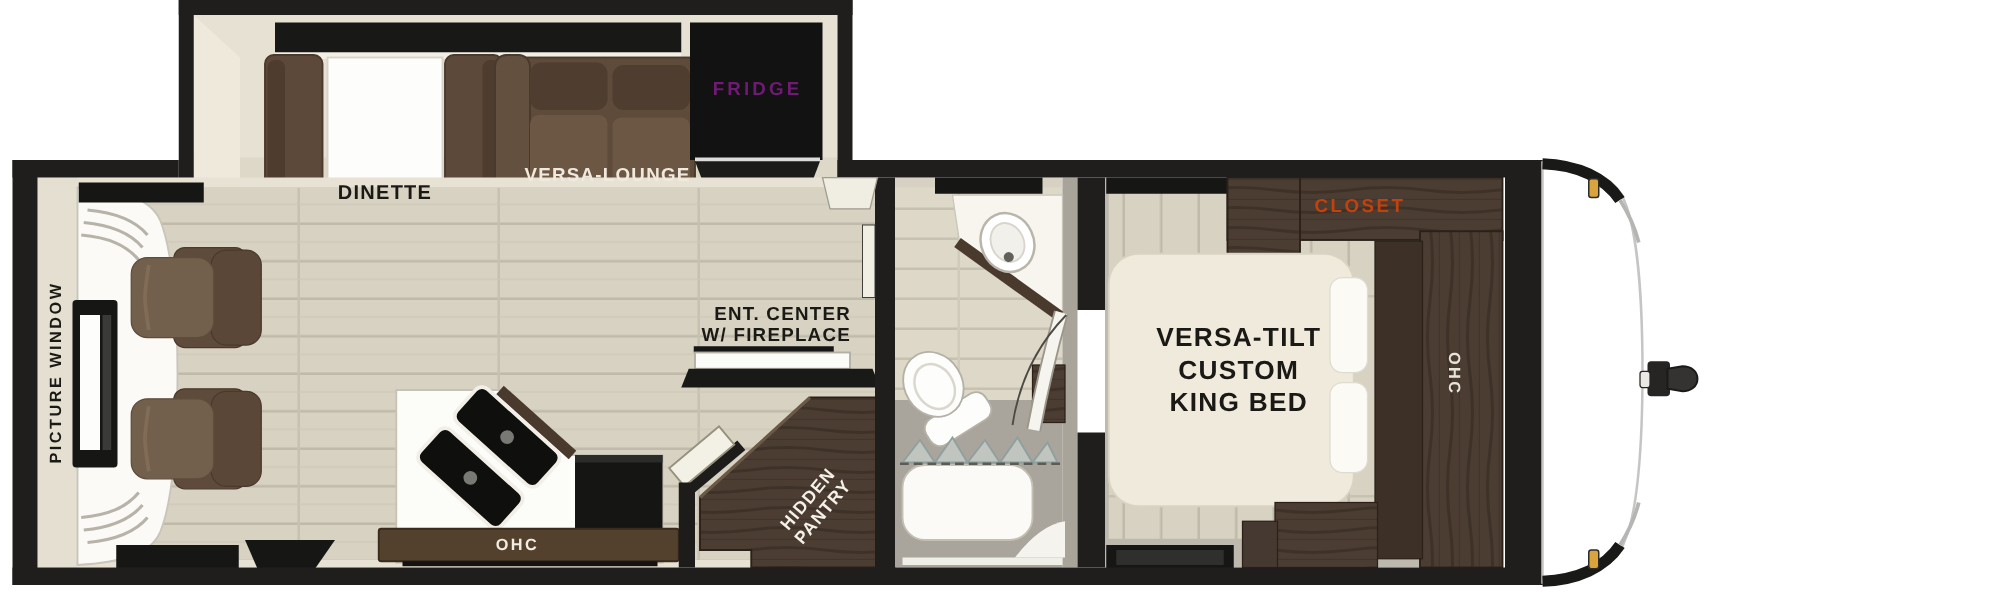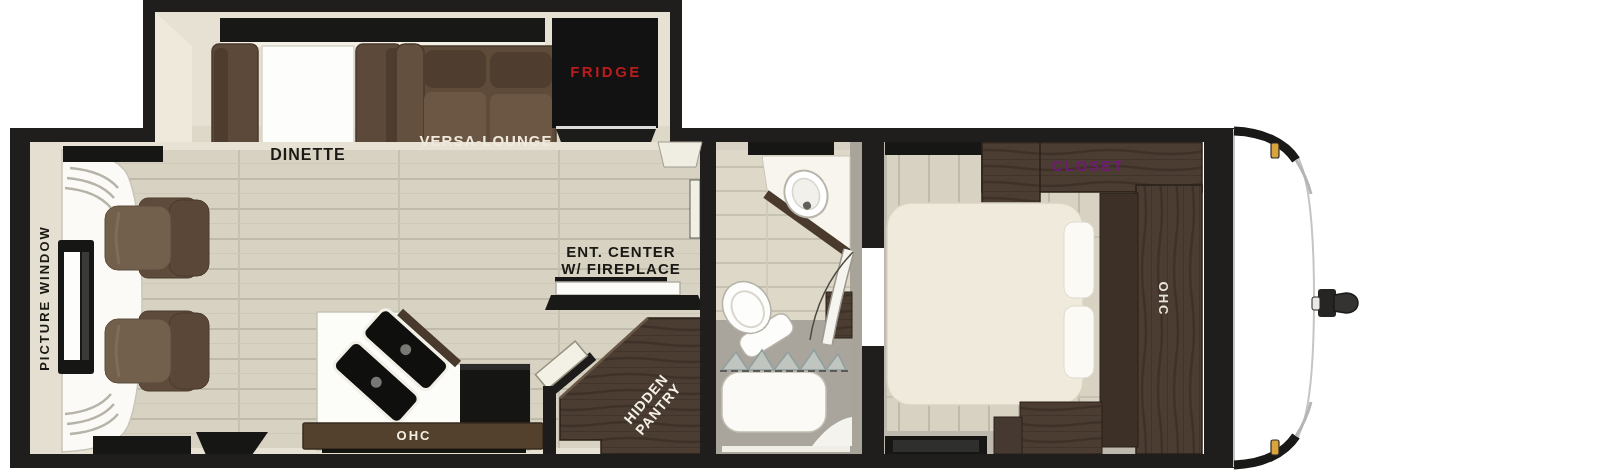--- a/index.html
+++ b/index.html
@@ -21,7 +21,7 @@
   .lbl-picture-window{font-size:13px;letter-spacing:2px;}
   .lbl-dinette{font-size:16px;margin-top:40px;}
   .lbl-versa{font-size:15px;color:#f0e9dd;}
-  .lbl-fridge{font-size:15px;letter-spacing:2.5px;color:#b91c1c;}
+  .lbl-fridge{font-size:15px;letter-spacing:2.5px;color:#701a75;}
   .lbl-ent{font-size:15px;line-height:17px;}
   .lbl-ohc-k{font-size:13px;letter-spacing:2px;color:#f2ece1;}
   .lbl-pantry{font-size:14px;line-height:16px;color:#f5f1e8;}

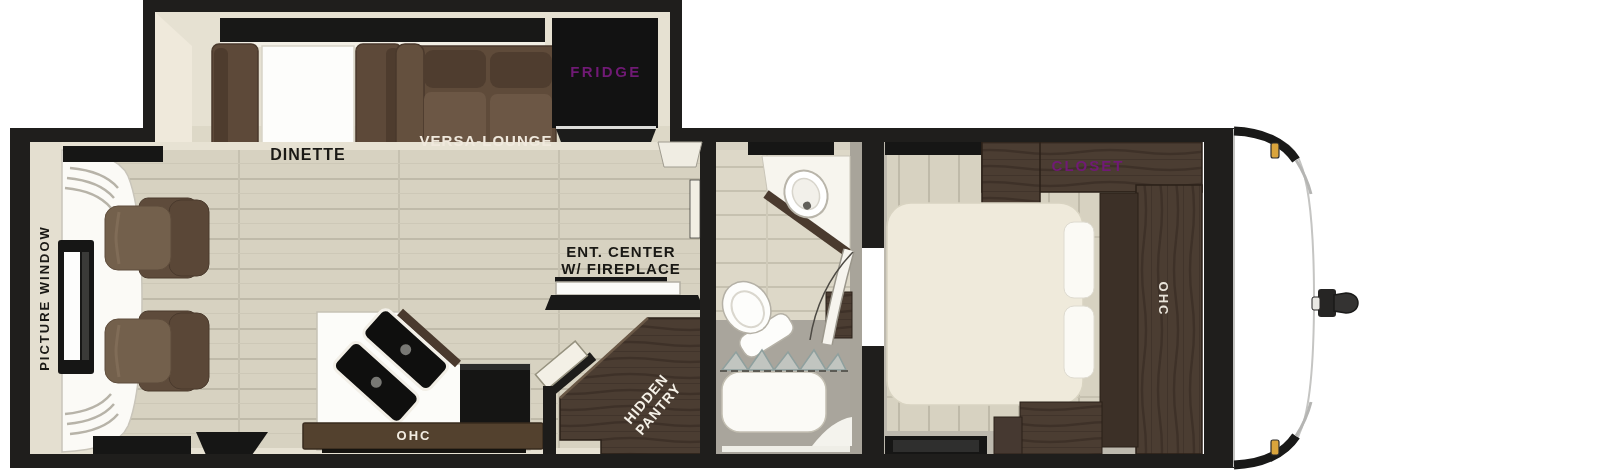--- a/index.html
+++ b/index.html
@@ -26,7 +26,7 @@
   .lbl-ohc-k{font-size:13px;letter-spacing:2px;color:#f2ece1;}
   .lbl-pantry{font-size:14px;line-height:16px;color:#f5f1e8;}
   .lbl-shower{font-size:16px;line-height:20px;}
-  .lbl-closet{font-size:15px;letter-spacing:2px;color:#701a75;}
+  .lbl-closet{font-size:15px;letter-spacing:2px;color:#c2410c;}
   .lbl-ohc-b{font-size:13px;letter-spacing:2px;color:#e9e4da;}
   .lbl-bed{font-size:21px;line-height:26px;}
 </style>

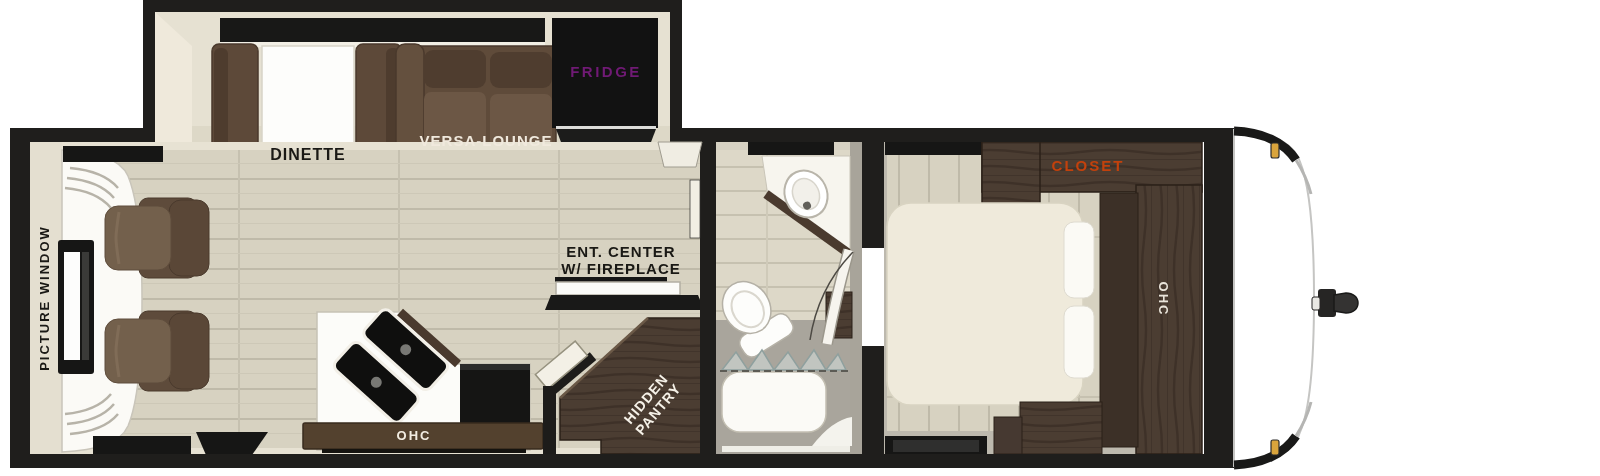--- a/index.html
+++ b/index.html
@@ -275,7 +275,7 @@
 
 <div class="label lbl-fridge" style="left:606px;top:72px;">FRIDGE</div>
 
-<div class="label ink lbl-ent" style="left:621px;top:260px;">
+<div class="label ink lbl-ent" style="left:621px;top:260px;text-align:right;">
   <span>ENT. CENTER</span>
   <span>W/ FIREPLACE</span>
 </div>

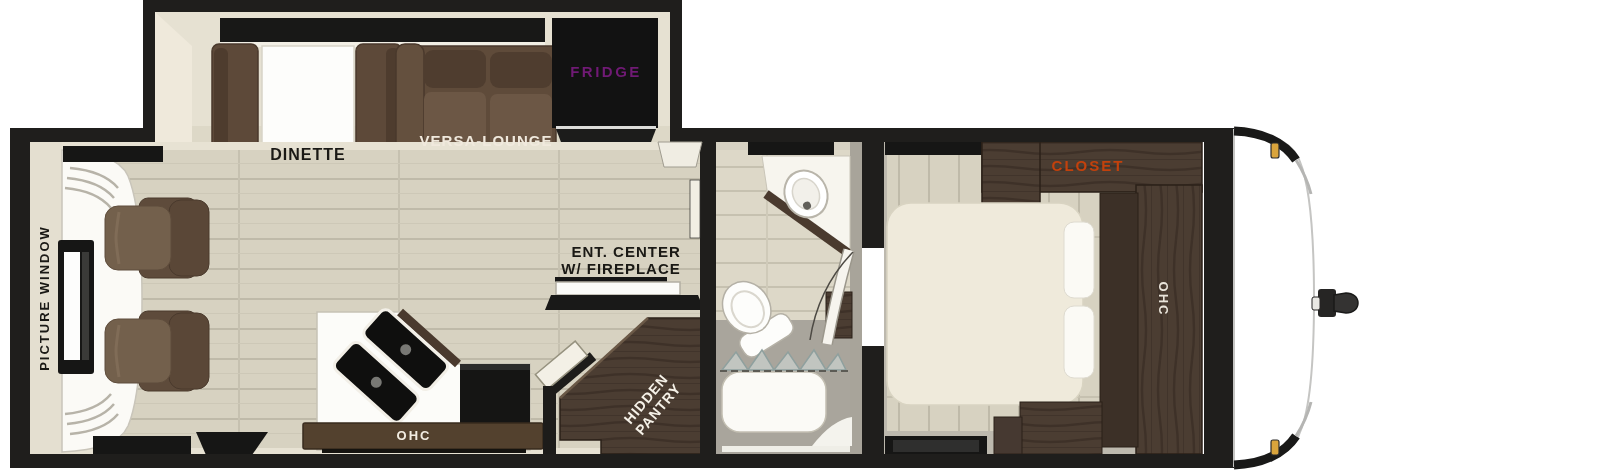--- a/index.html
+++ b/index.html
@@ -292,7 +292,12 @@
 
 <div class="label rot-cw lbl-ohc-b" style="left:1163px;top:299px;">OHC</div>
 
-
+<div class="label ink lbl-bed" style="left:991px;top:297px;">
+  <span>VERSA-TILT</span>
+  <span>CUSTOM</span>
+  <span>KING BED</span>
 </div>
 
+</div>
+
 </body></html>

